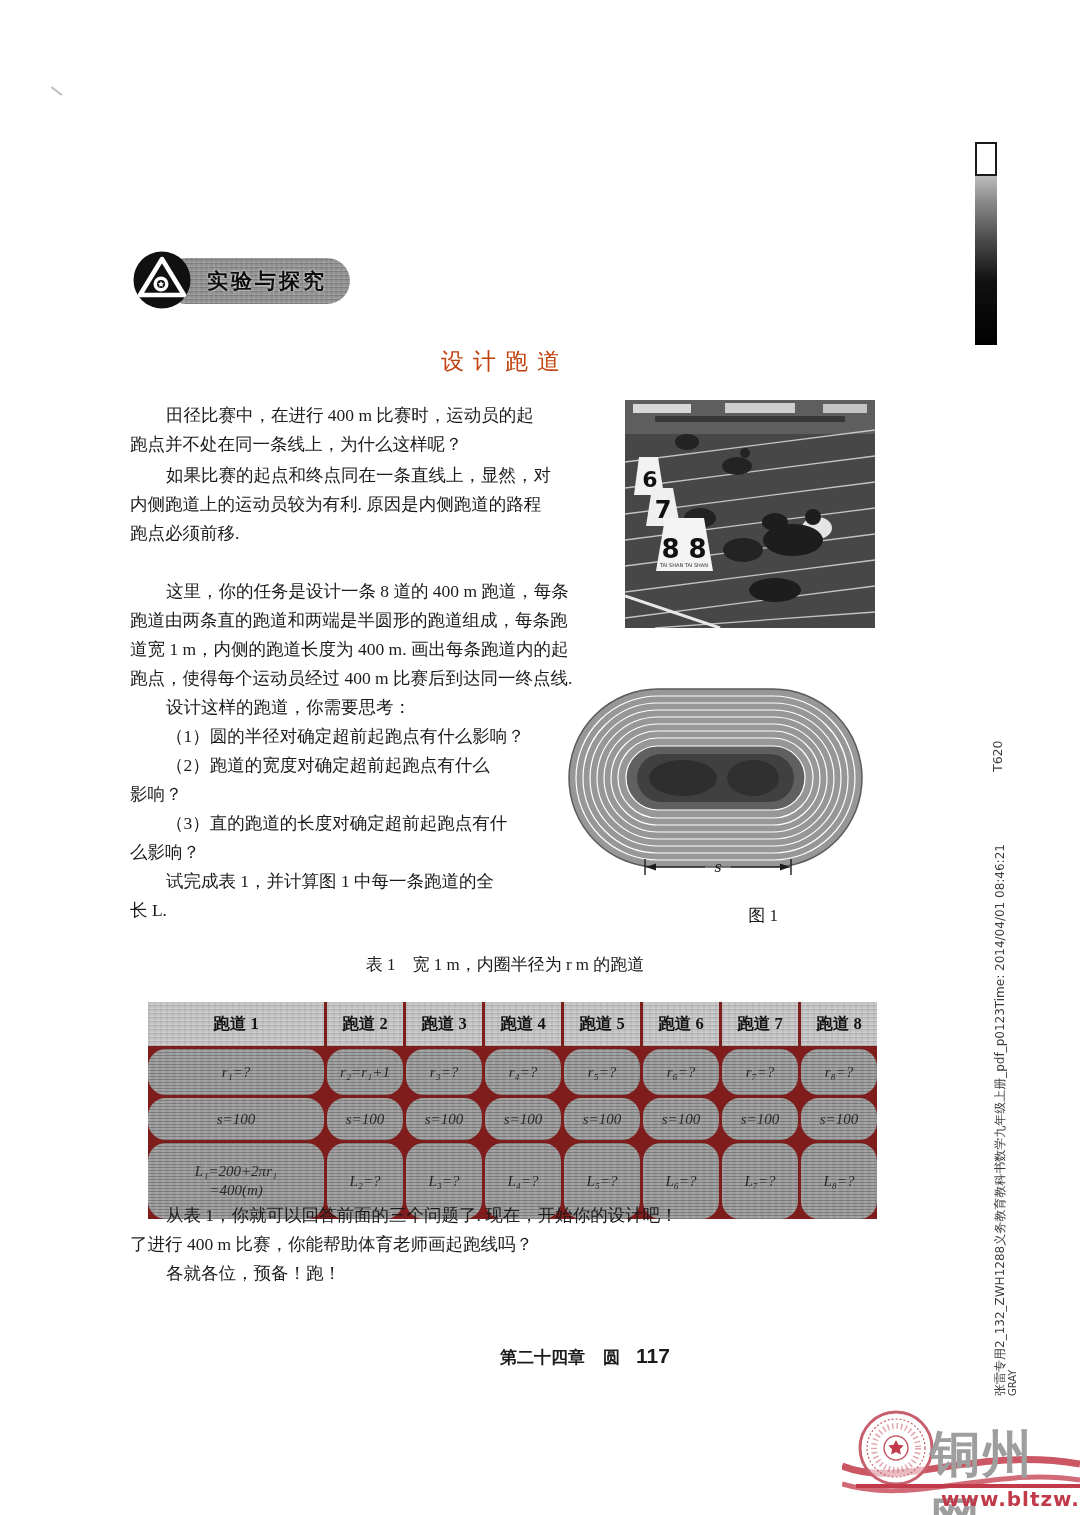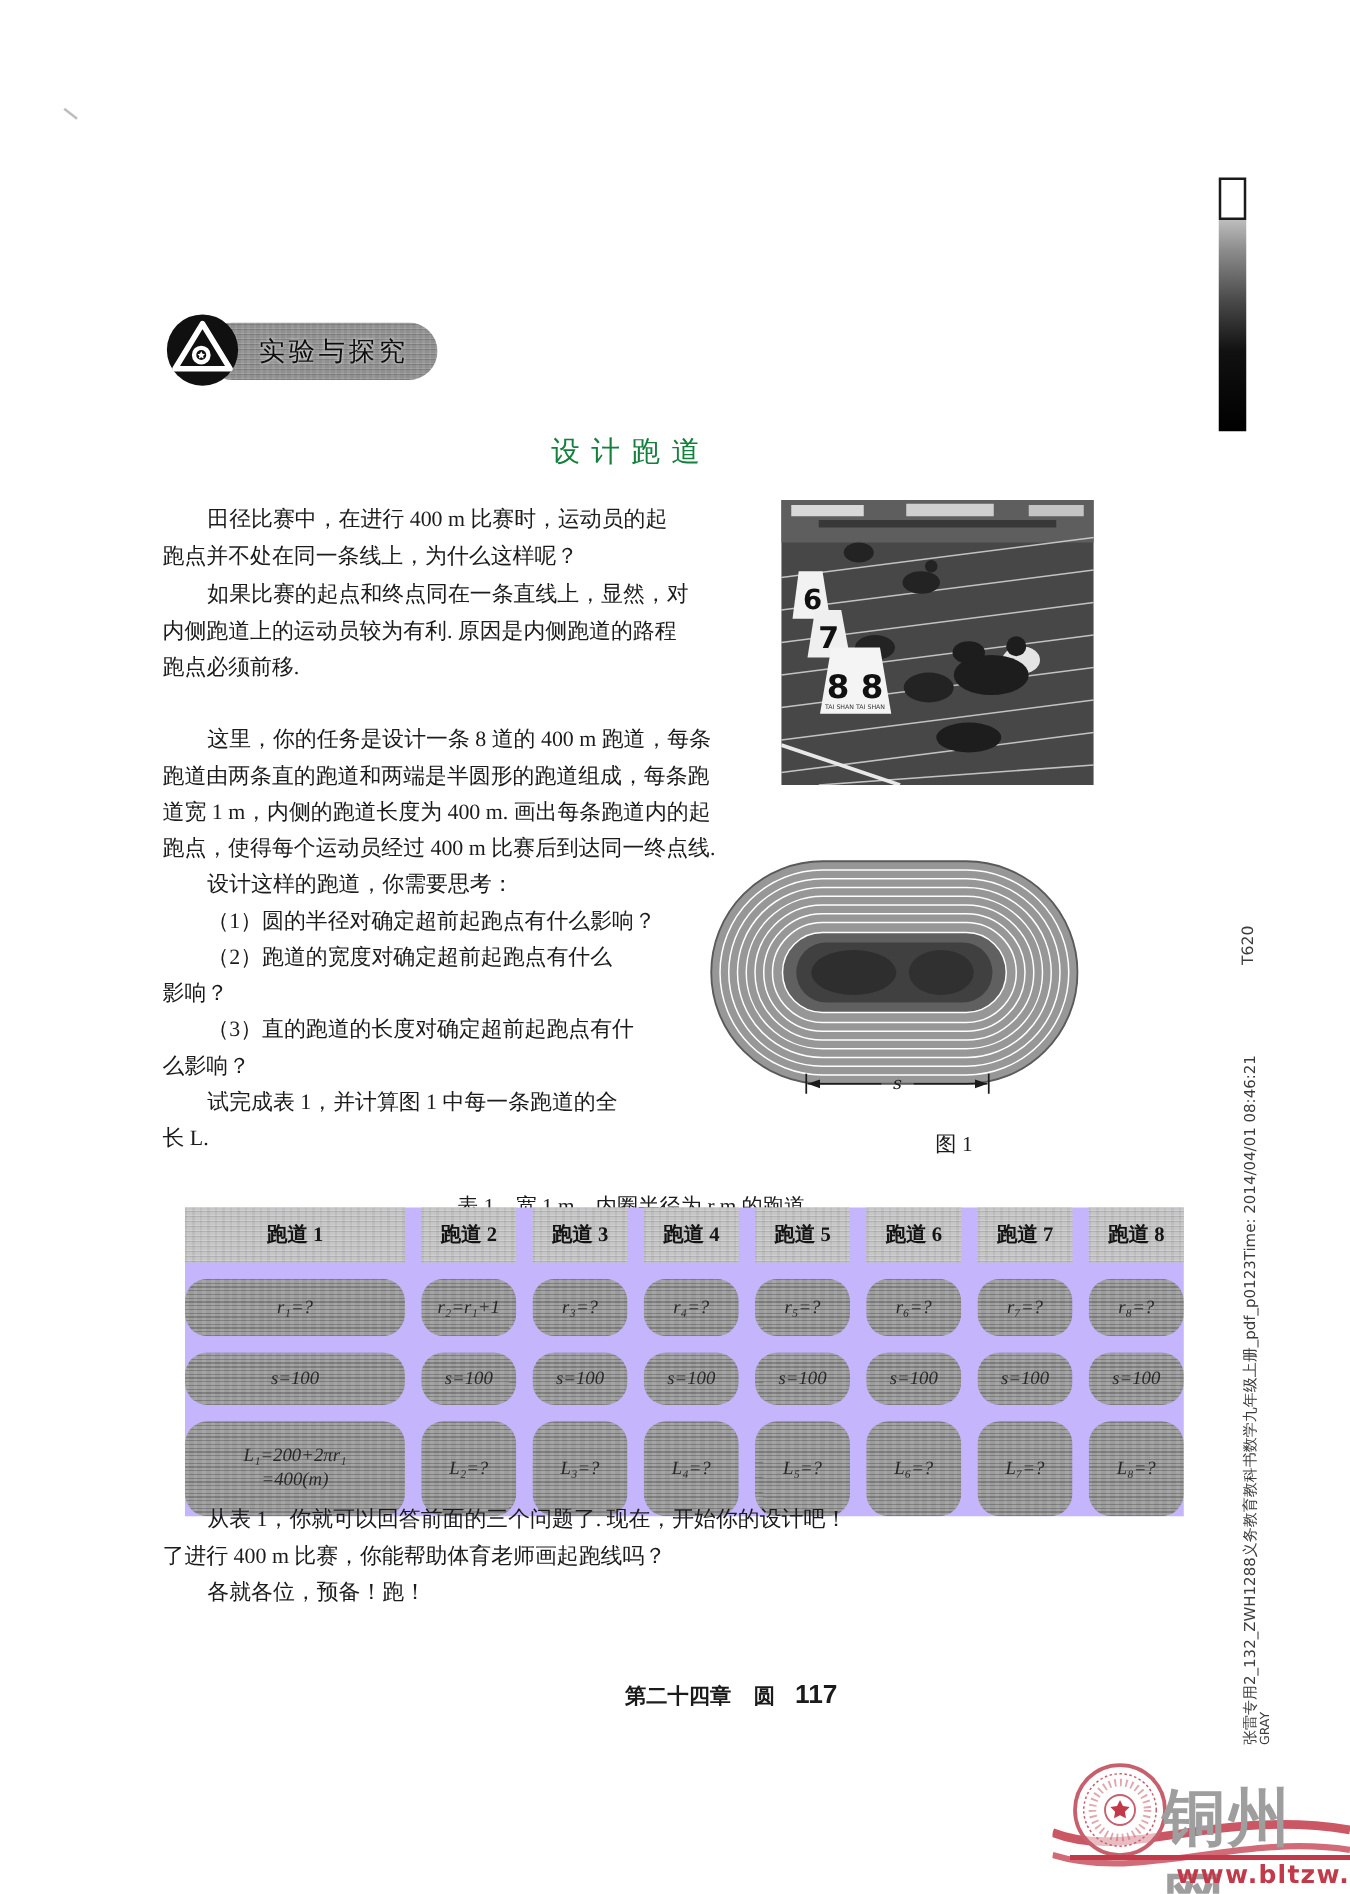--- a/index.html
+++ b/index.html
@@ -14,7 +14,7 @@
     background-image:repeating-linear-gradient(0deg,rgba(0,0,0,.14) 0 1px,rgba(255,255,255,.12) 1px 2px,transparent 2px 4px),
                      repeating-linear-gradient(90deg,rgba(255,255,255,.08) 0 2px,transparent 2px 5px);
     display:flex;align-items:center;}
-  .badge-pill span{margin-left:44px;font-size:21px;font-weight:normal;color:#0e0e0e;
+  .badge-pill span{margin-left:44px;font-size:21px;font-weight:bold;color:#0e0e0e;
     letter-spacing:3px;text-shadow:0 0 3px rgba(255,255,255,.9);}
   .page-title{left:130px;top:346px;width:750px;text-align:center;font-size:23px;
     letter-spacing:9px;color:#15803d;}

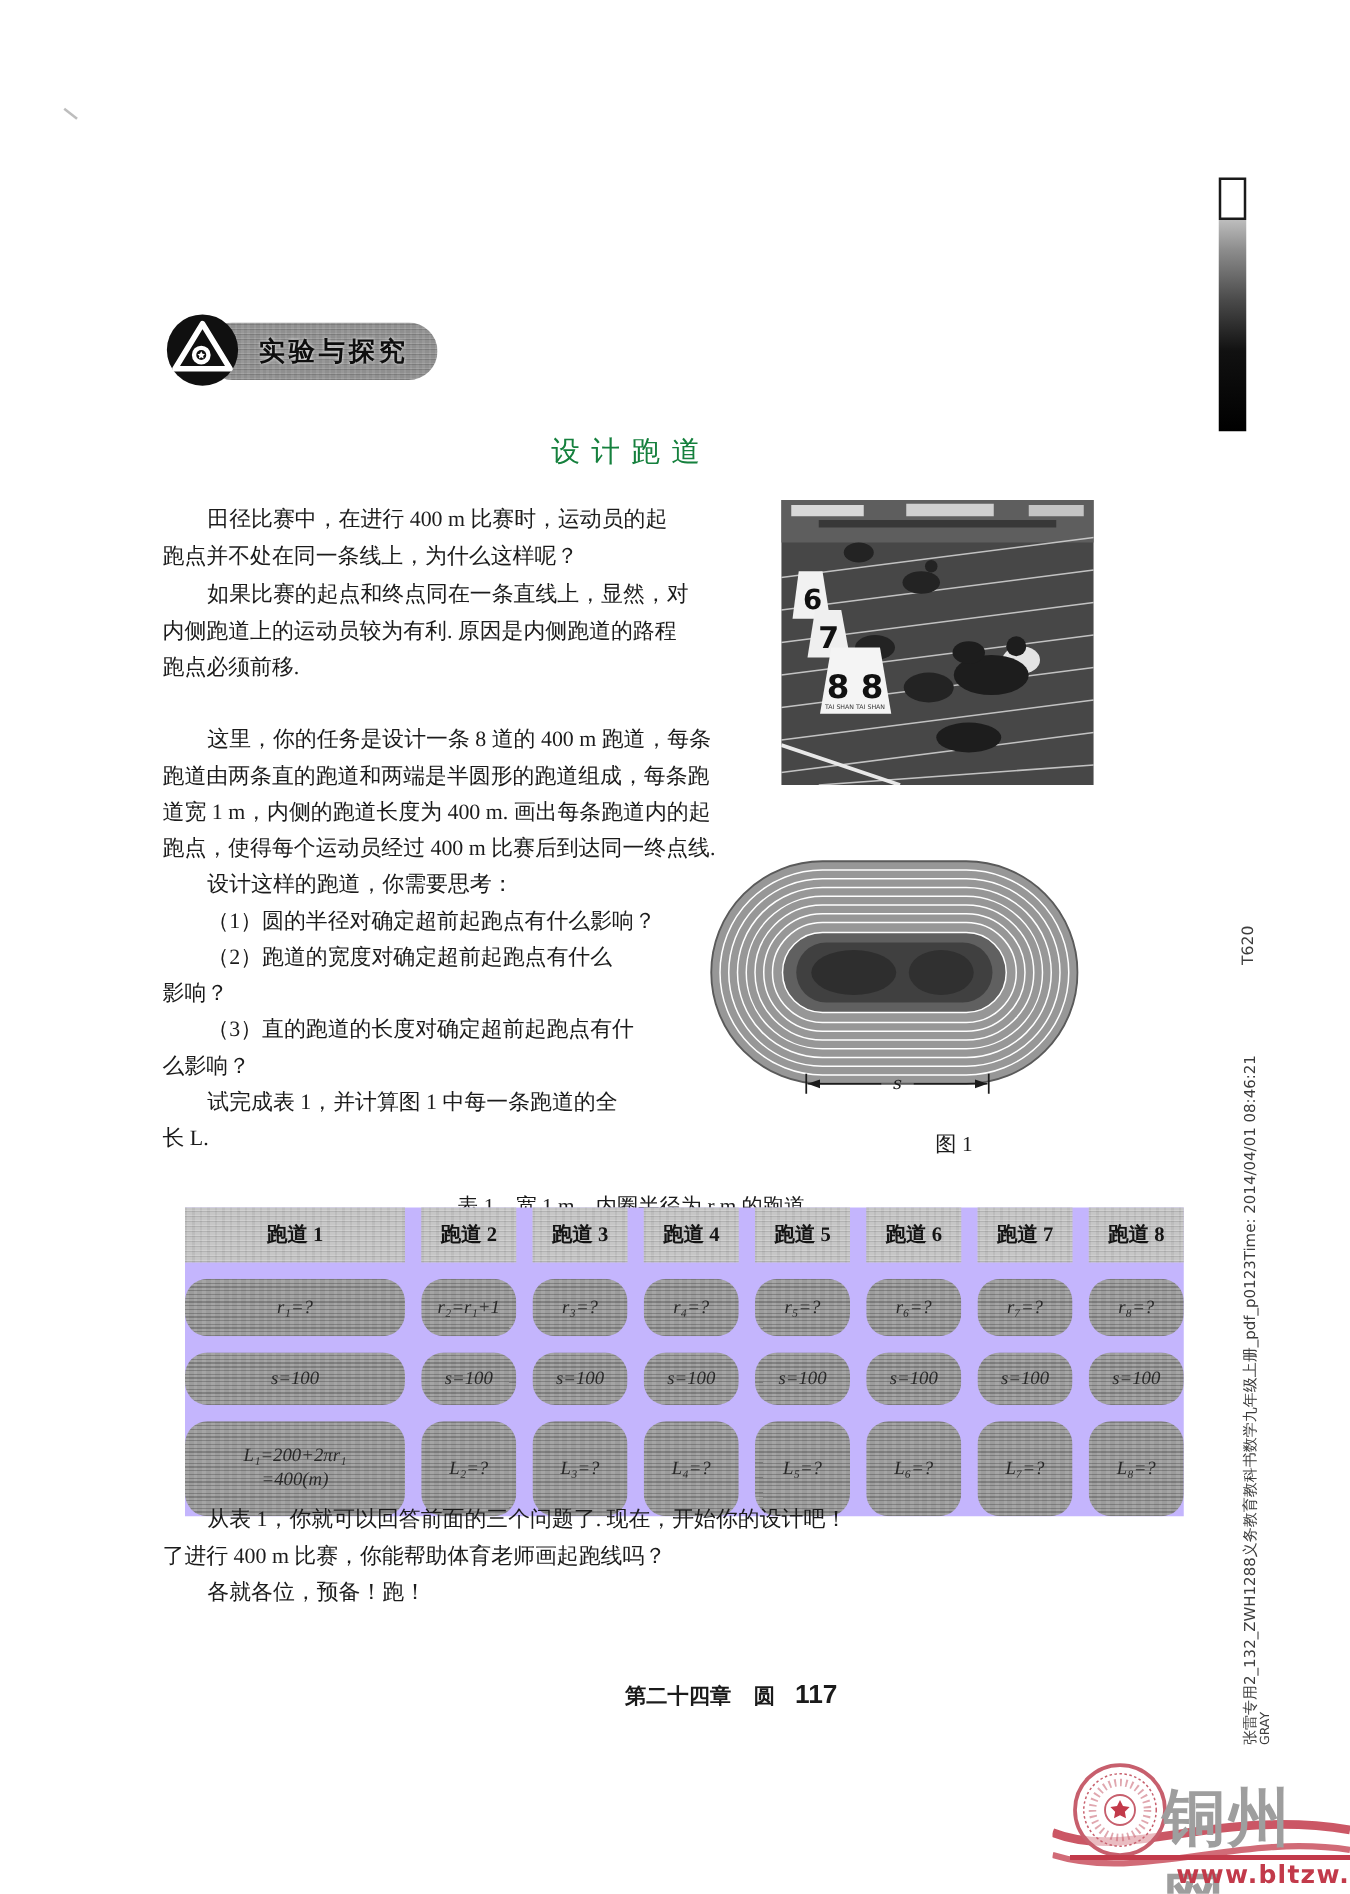--- a/index.html
+++ b/index.html
@@ -17,7 +17,7 @@
   .badge-pill span{margin-left:44px;font-size:21px;font-weight:bold;color:#0e0e0e;
     letter-spacing:3px;text-shadow:0 0 3px rgba(255,255,255,.9);}
   .page-title{left:130px;top:346px;width:750px;text-align:center;font-size:23px;
-    letter-spacing:9px;color:#15803d;}
+    letter-spacing:9px;color:#c2410c;}
   
   .table-title{left:130px;top:953px;width:750px;text-align:center;font-size:17px;font-weight:normal;}
   .track-table{left:148px;top:966px;display:grid;grid-template-columns:176px repeat(7,76px);

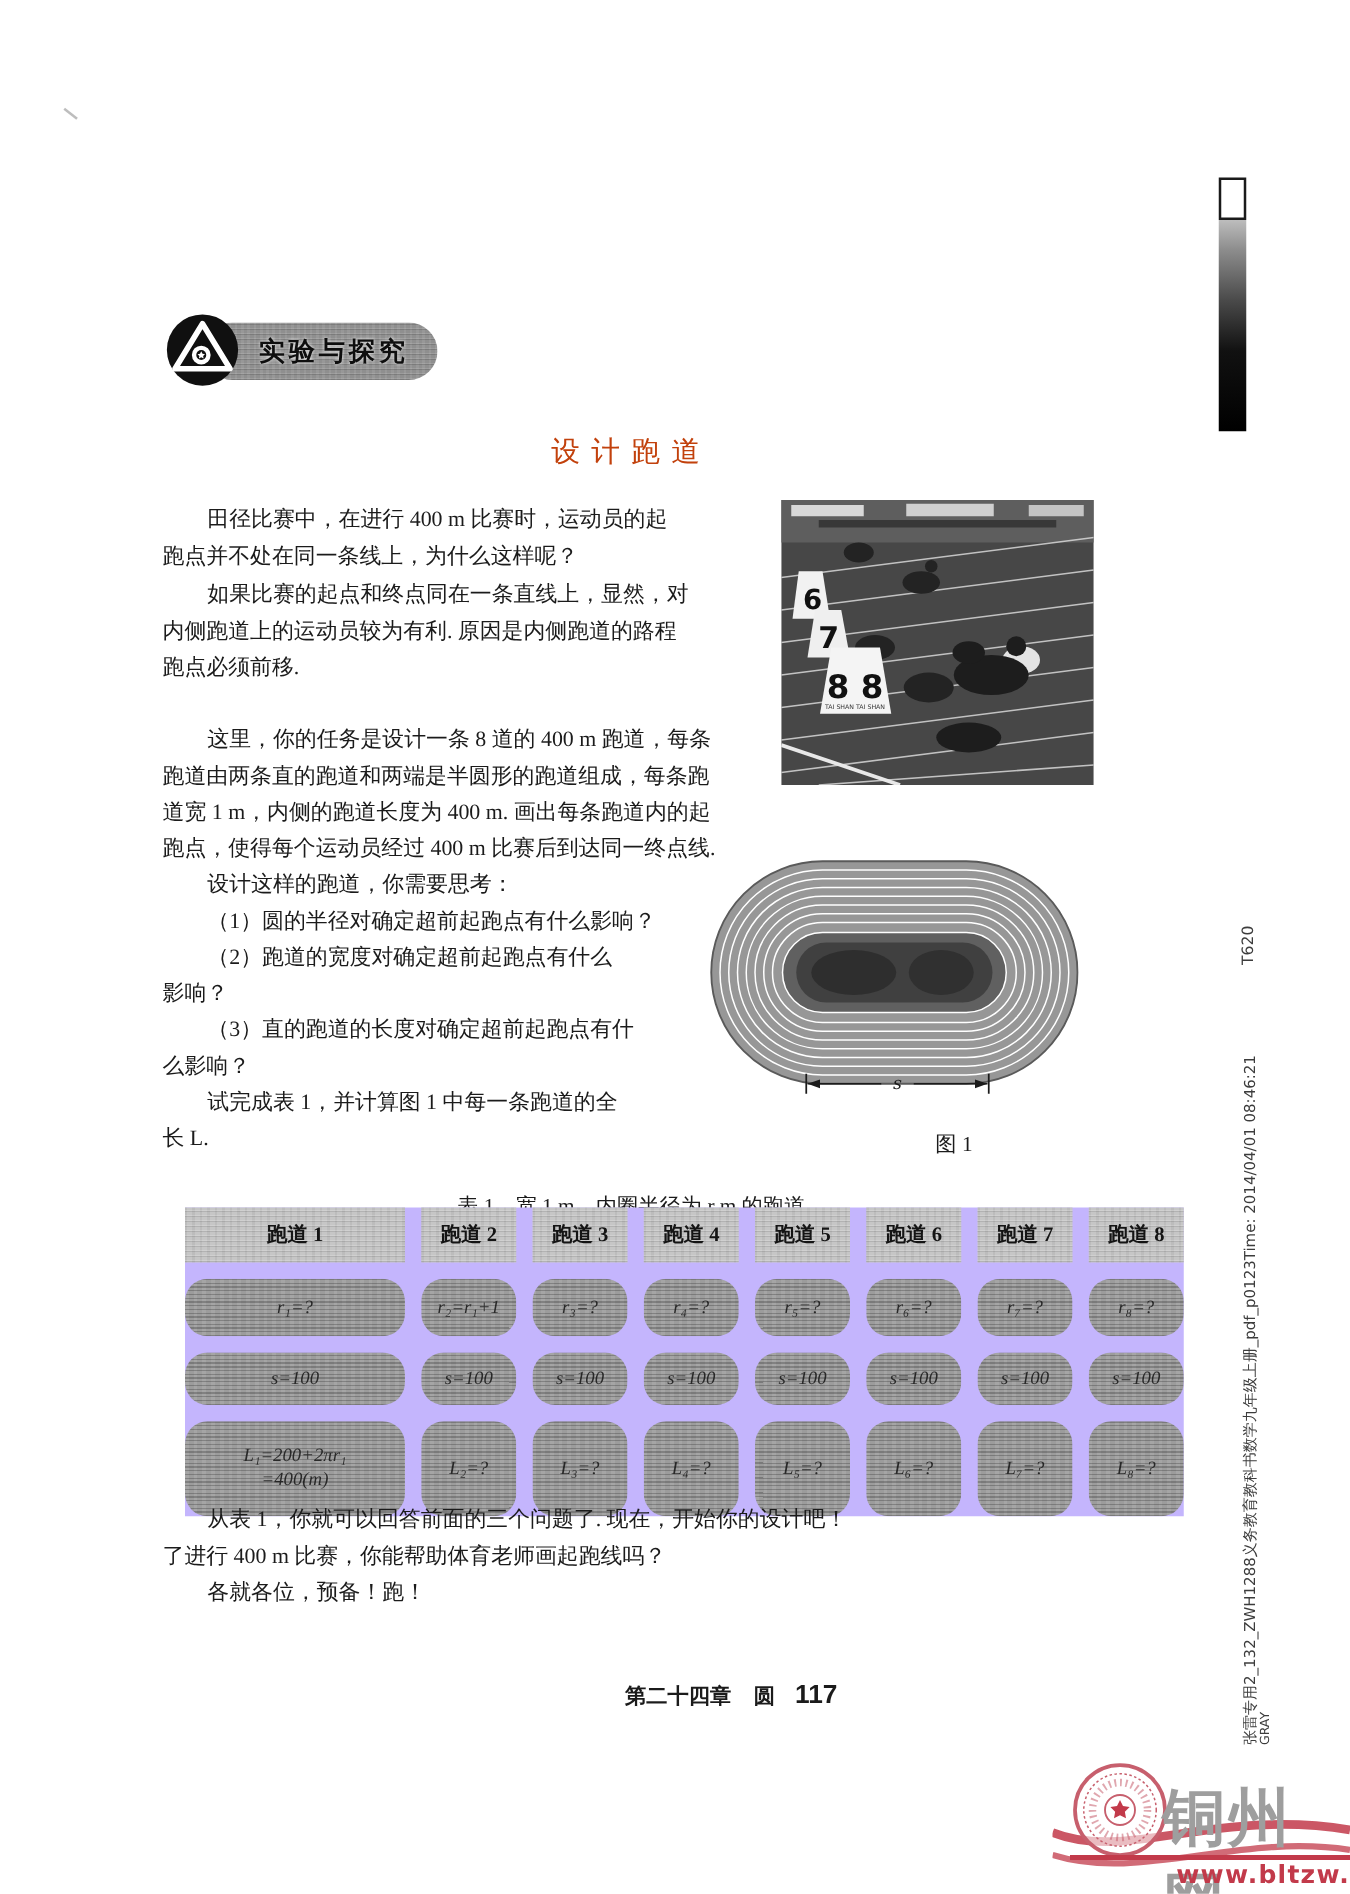--- a/index.html
+++ b/index.html
@@ -20,8 +20,8 @@
     letter-spacing:9px;color:#c2410c;}
   
   .table-title{left:130px;top:953px;width:750px;text-align:center;font-size:17px;font-weight:normal;}
-  .track-table{left:148px;top:966px;display:grid;grid-template-columns:176px repeat(7,76px);
-    grid-template-rows:44px 46px 42px 76px;gap:13px;background:#c4b5fd;}
+  .track-table{left:148px;top:1002px;display:grid;grid-template-columns:176px repeat(7,76px);
+    grid-template-rows:44px 46px 42px 76px;gap:3px;background:#7f1d1d;}
   .cell{display:flex;align-items:center;justify-content:center;flex-direction:column;}
   .tex-h{background-color:#c6c6c6;
     background-image:repeating-linear-gradient(0deg,rgba(0,0,0,.10) 0 1px,rgba(255,255,255,.18) 1px 2px,transparent 2px 4px),

